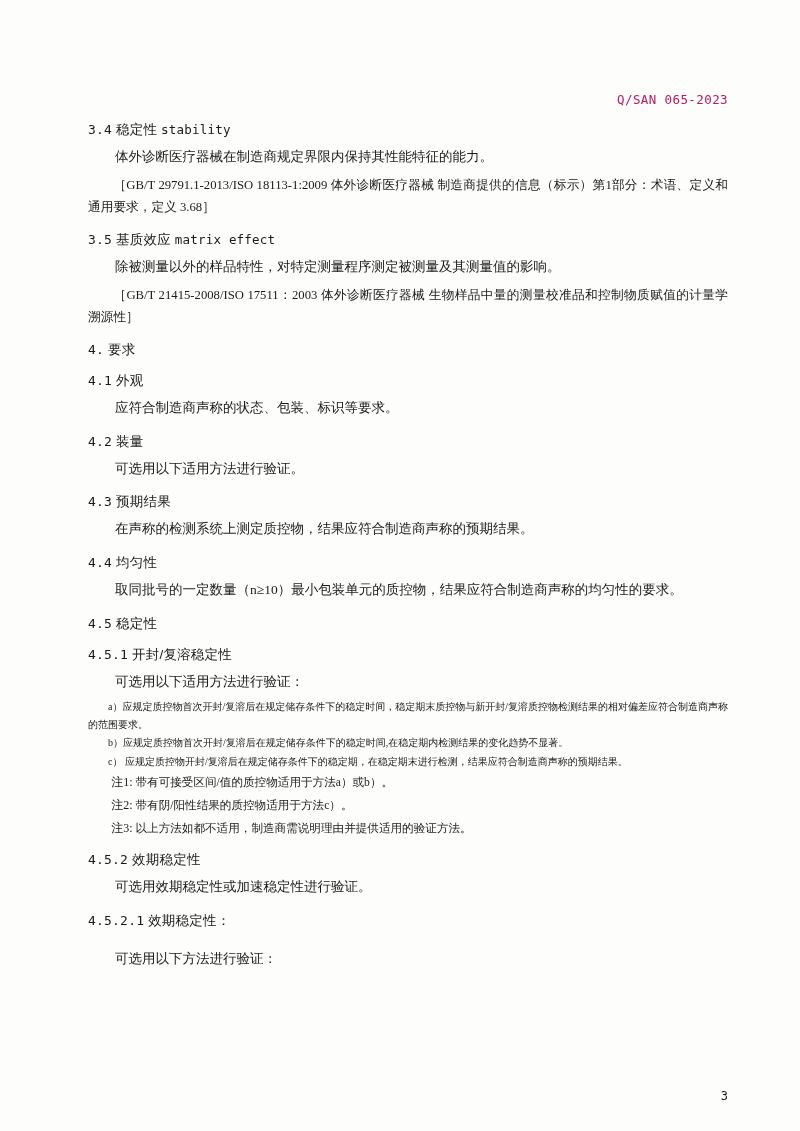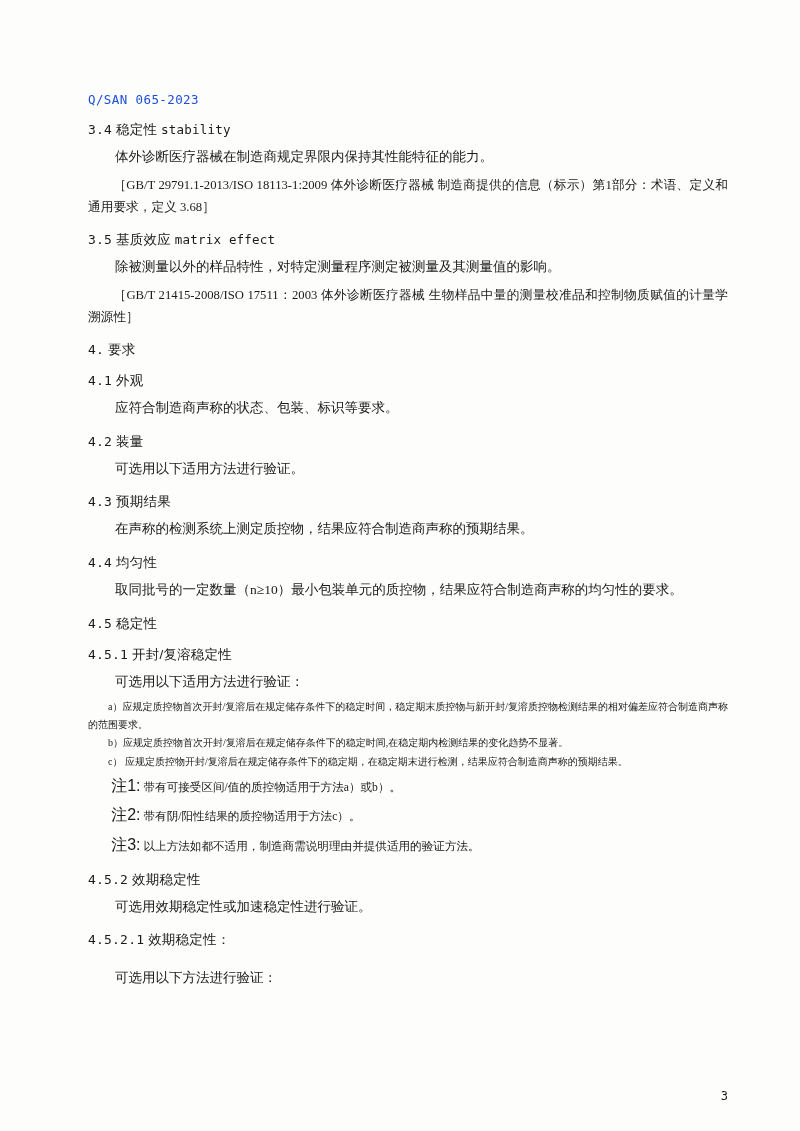--- a/index.html
+++ b/index.html
@@ -25,10 +25,11 @@
     width: 640px;
   }
   .header-right {
+    text-align: right;
     font-family: "DejaVu Sans Mono", monospace;
     font-size: 12.5px;
     letter-spacing: 0.4px;
-    color: #1d4ed8;
+    color: #be185d;
     margin-bottom: 14px;
   }
   .heading {

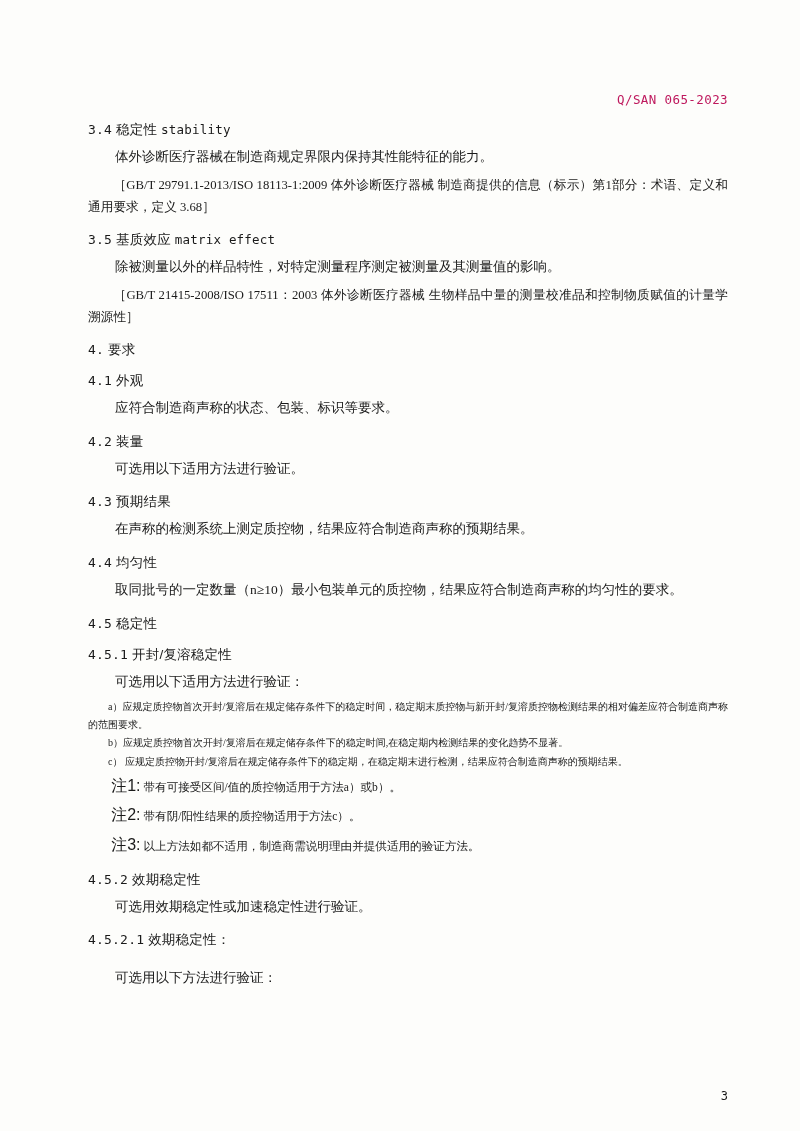--- a/index.html
+++ b/index.html
@@ -69,8 +69,8 @@
     text-align: justify;
   }
   .note .lbl {
-    font-family: Liberation Sans, sans-serif;
-    font-size: 16px;
+    font-family: Liberation Serif, serif;
+    font-size: 12px;
   }
   .list-item {
     font-size: 10px;

